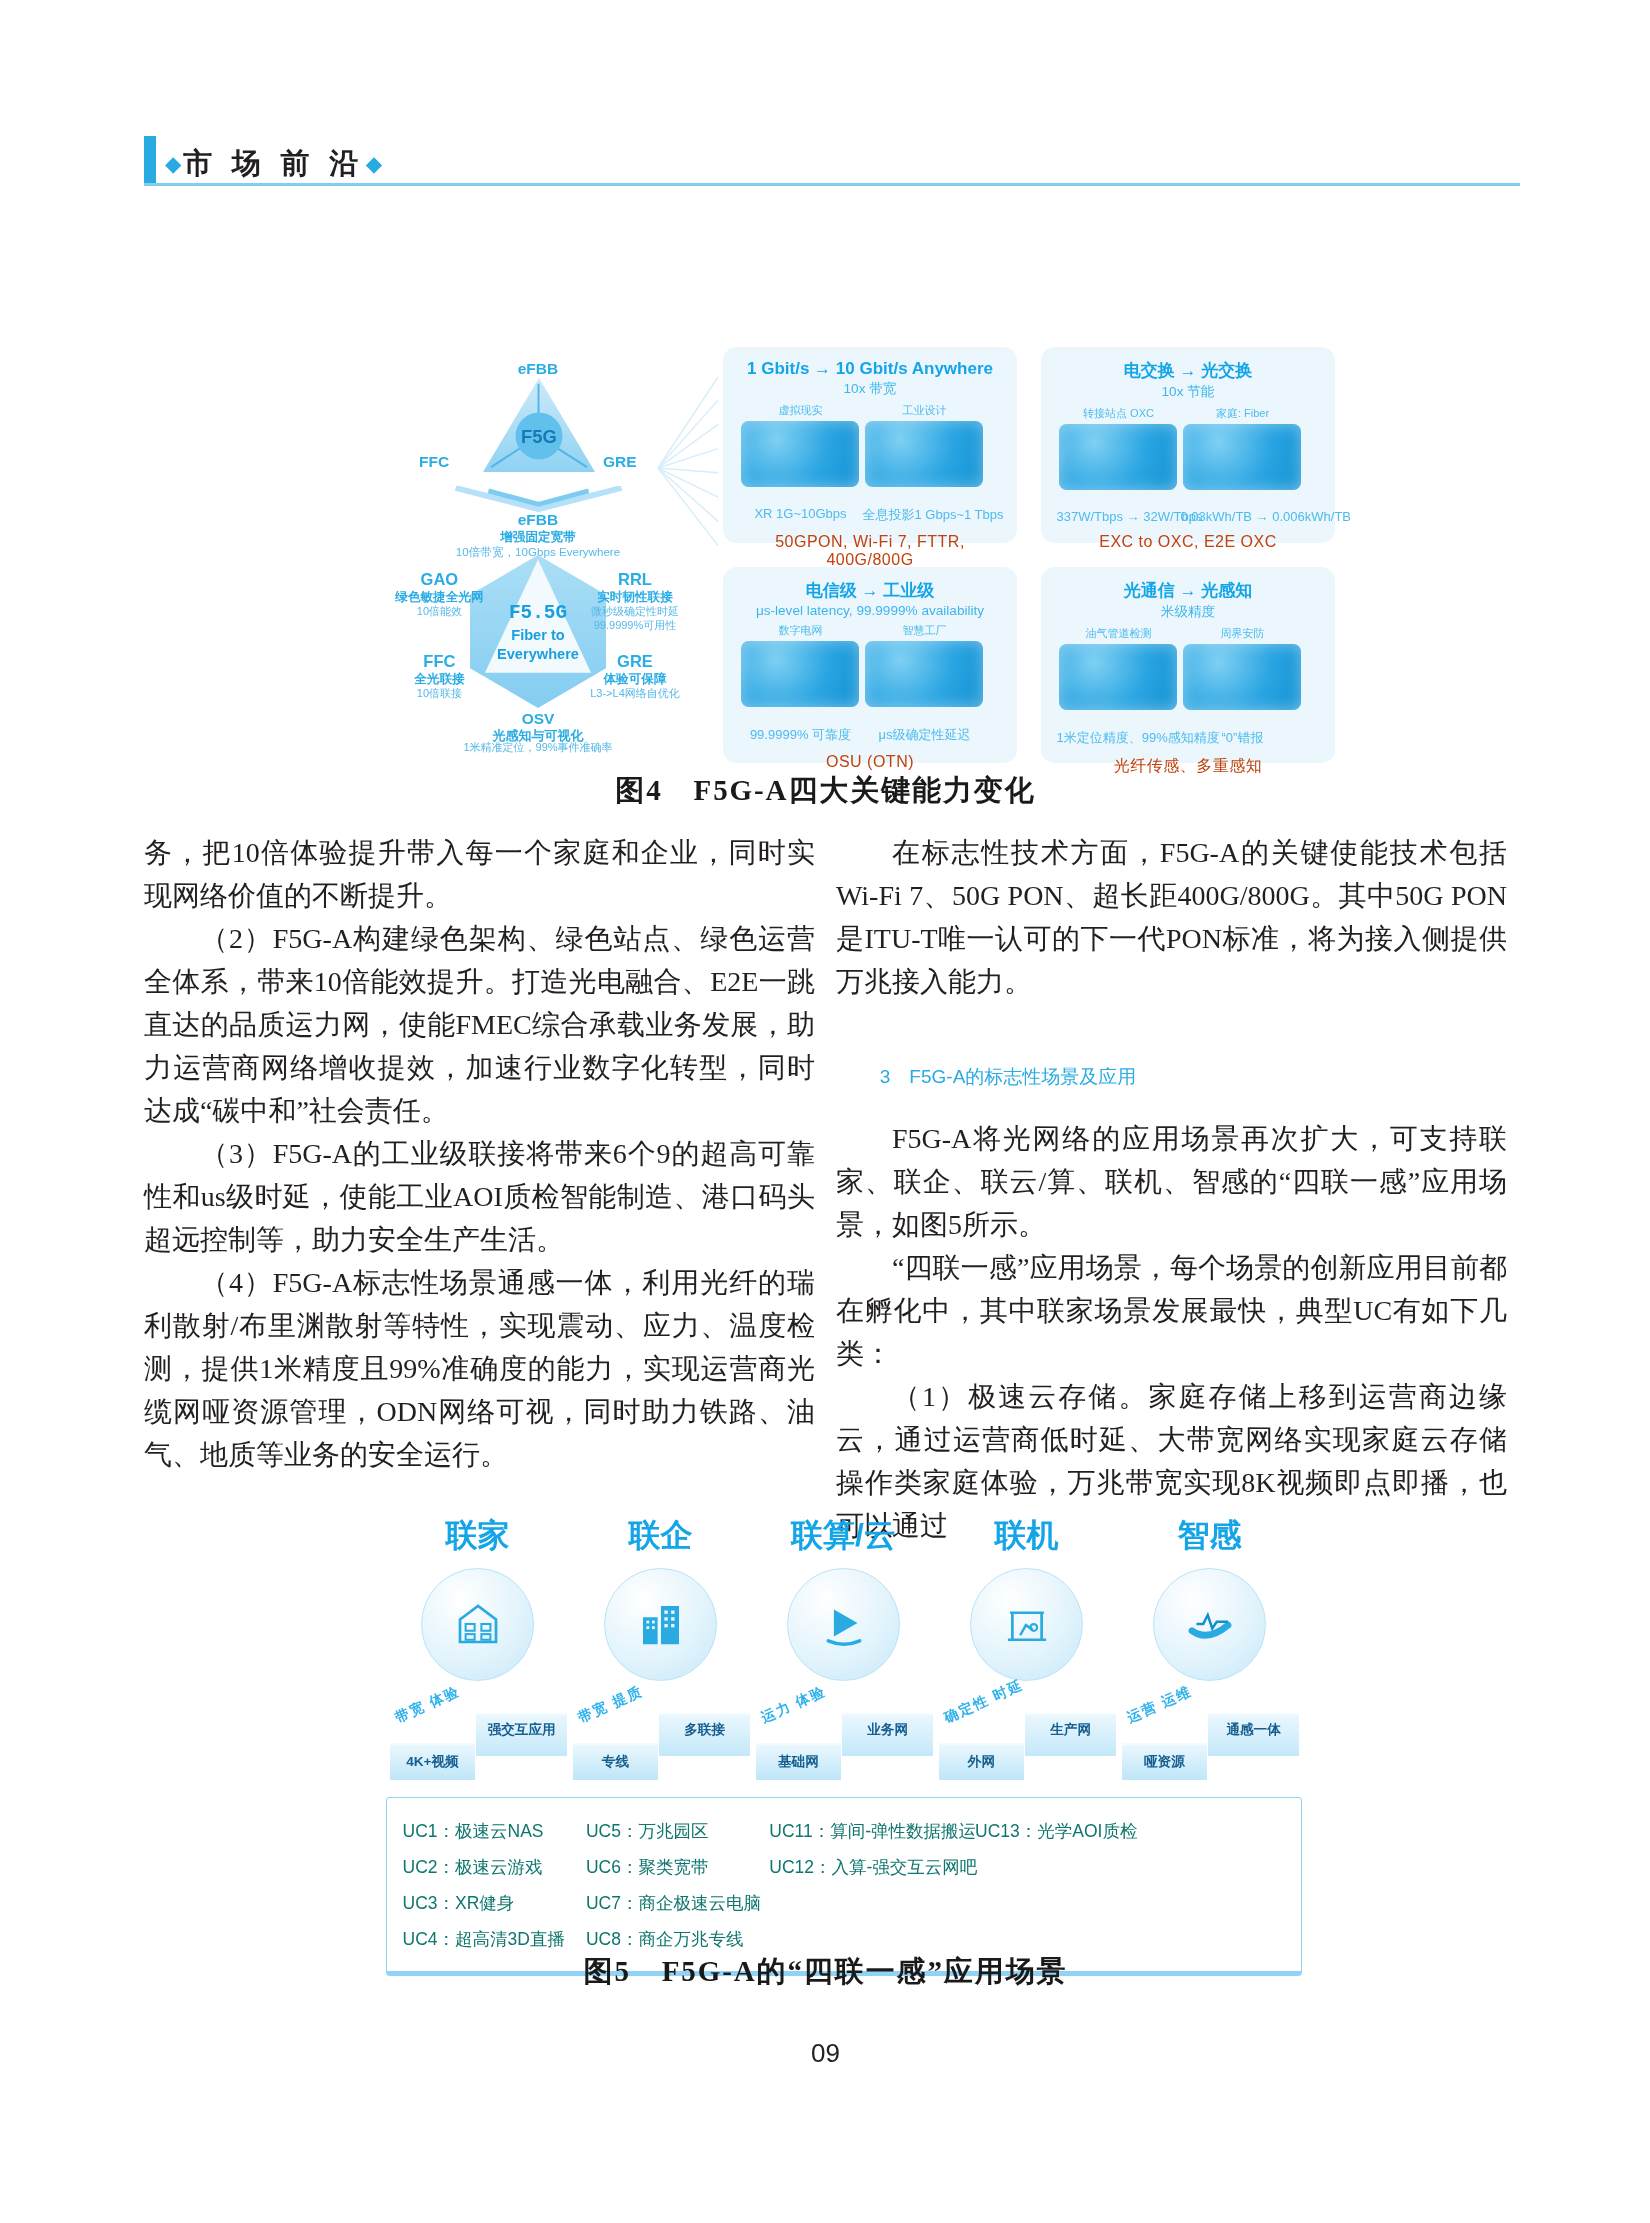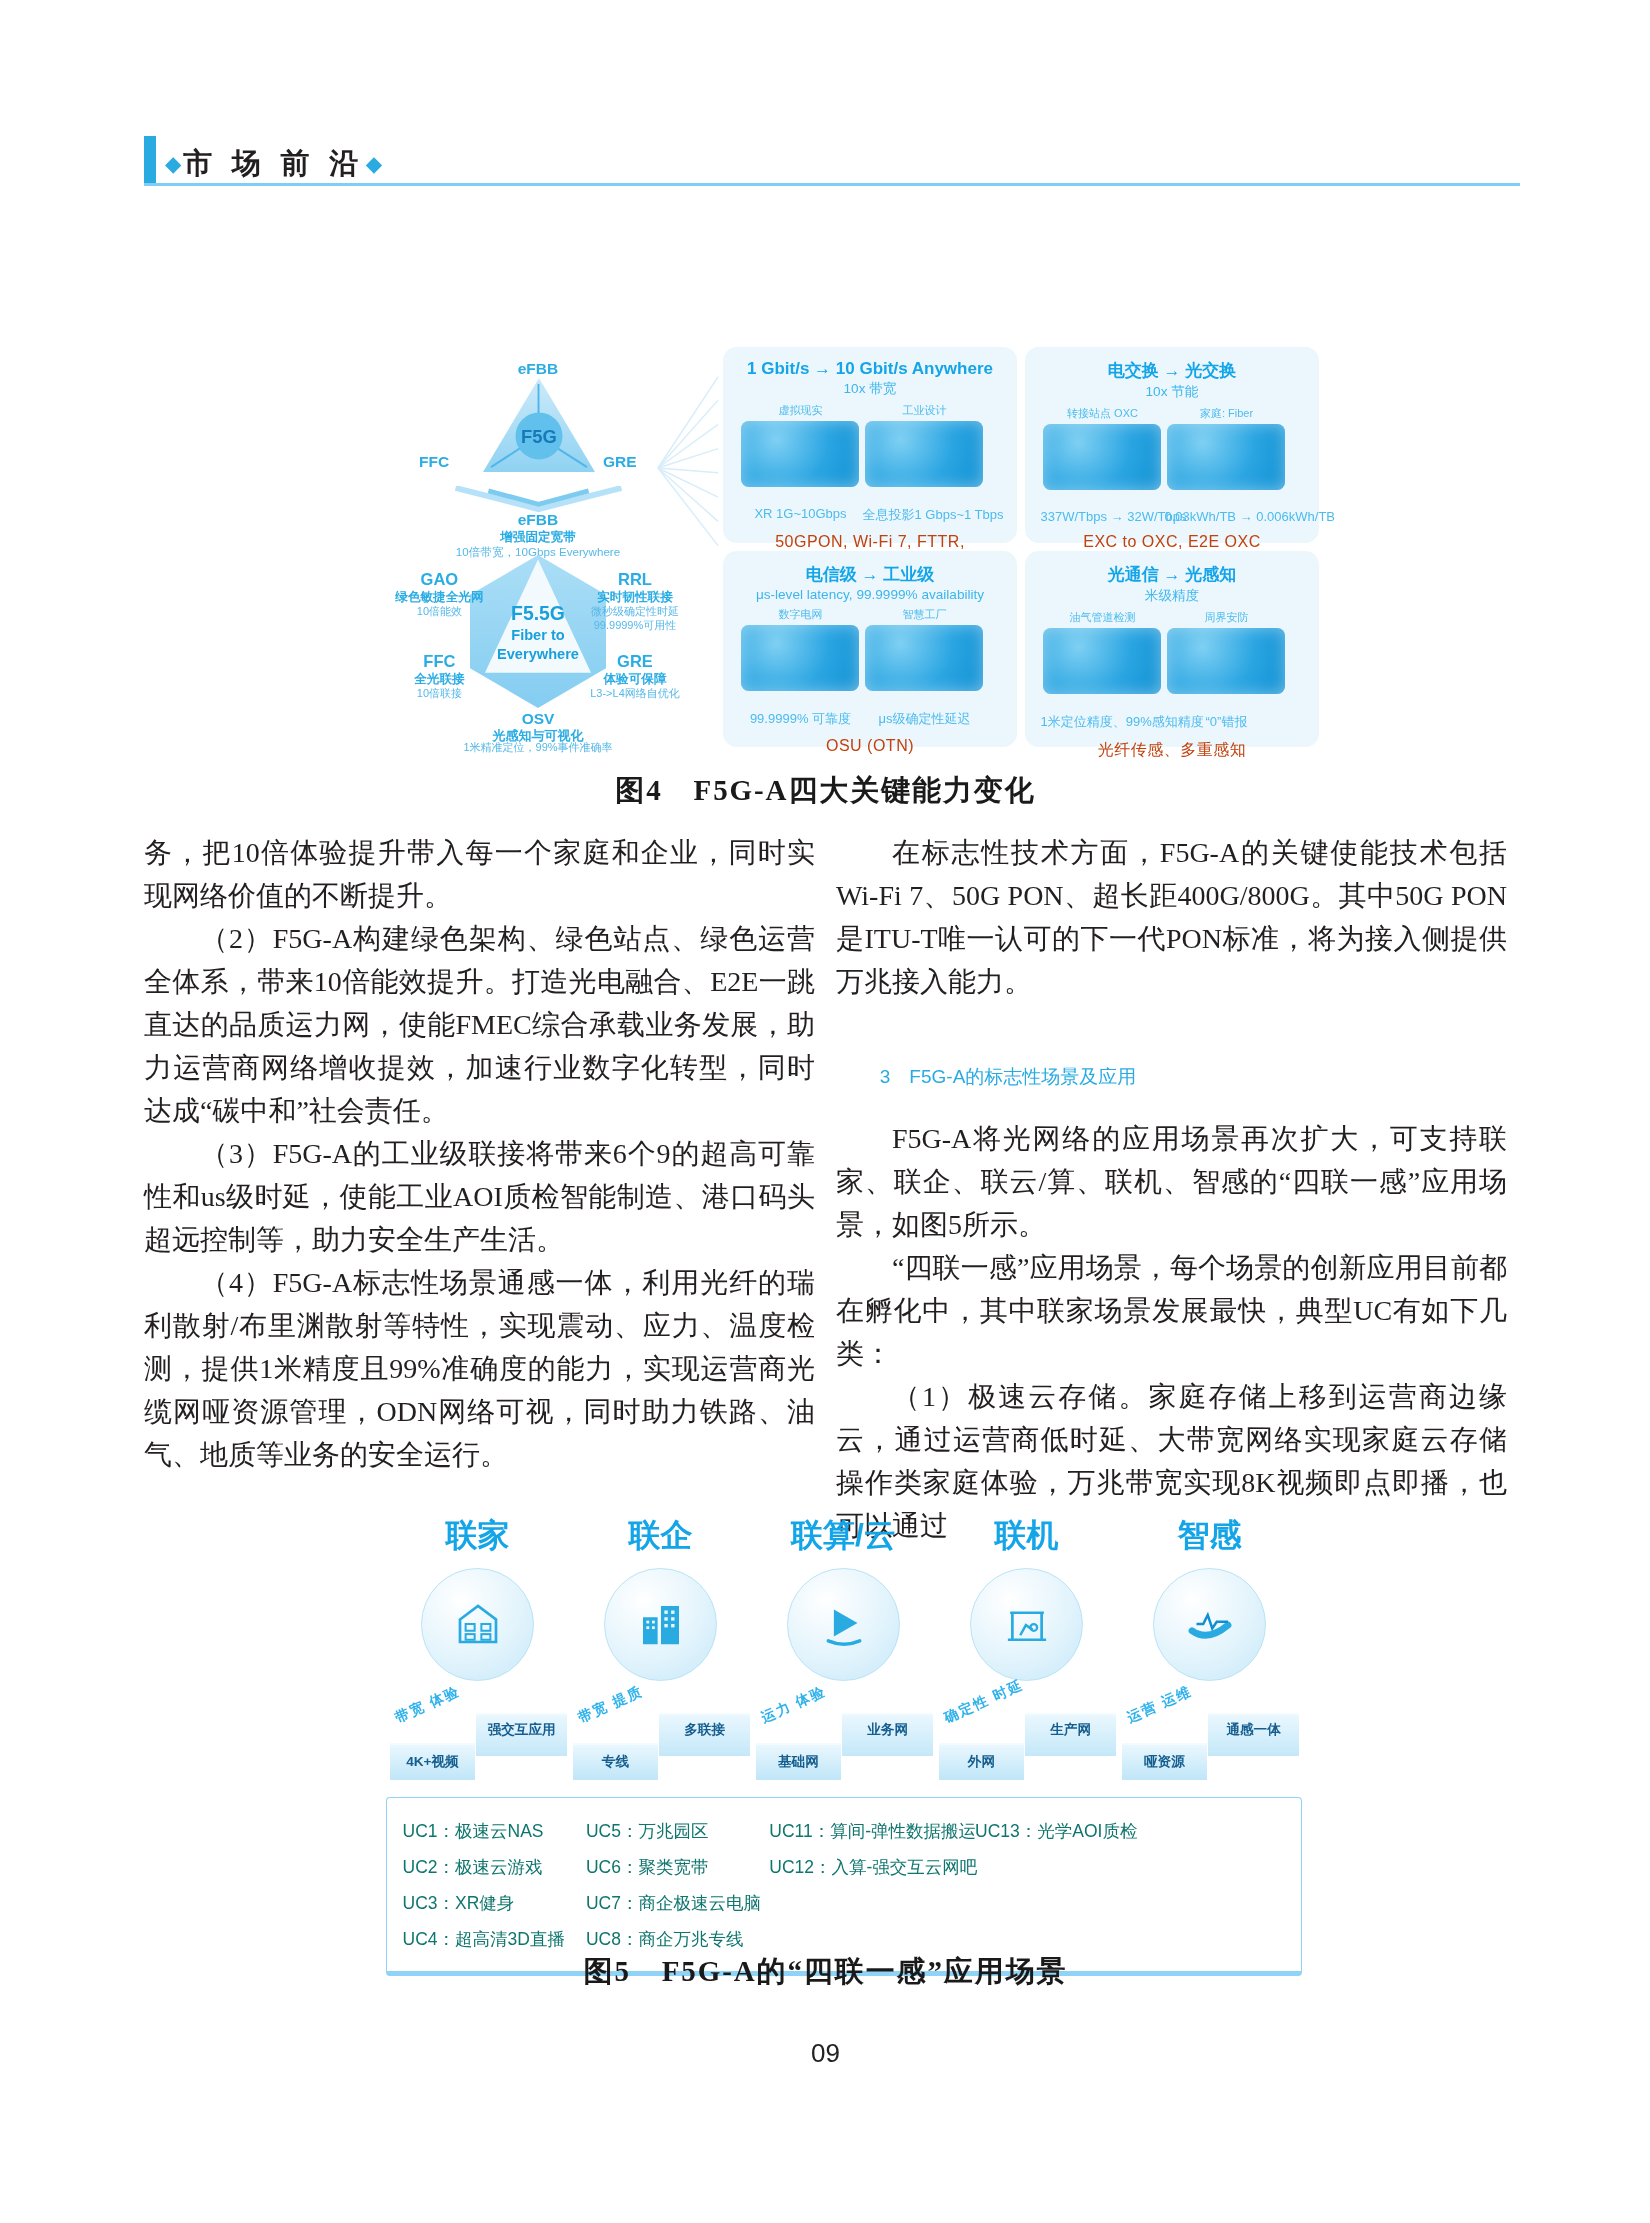--- a/index.html
+++ b/index.html
@@ -56,7 +56,7 @@
   .fan{position:absolute;left:656px;top:371px;}
 
   .panels{position:absolute;left:723px;top:347px;width:602px;display:grid;
-          grid-template-columns:294px 294px;grid-auto-rows:196px;gap:8px;}
+          grid-template-columns:294px 294px;grid-auto-rows:196px;gap:24px;}
   .panel{background:#ecf7fd;border-radius:13.6px;padding:7.8px 9.7px;box-sizing:border-box;text-align:center;}
   .p-title{font-size:17px;font-weight:bold;color:#14a5e8;margin-top:3.9px;}
   .p-sub{font-size:13.6px;color:#3db5ec;margin-top:1px;}

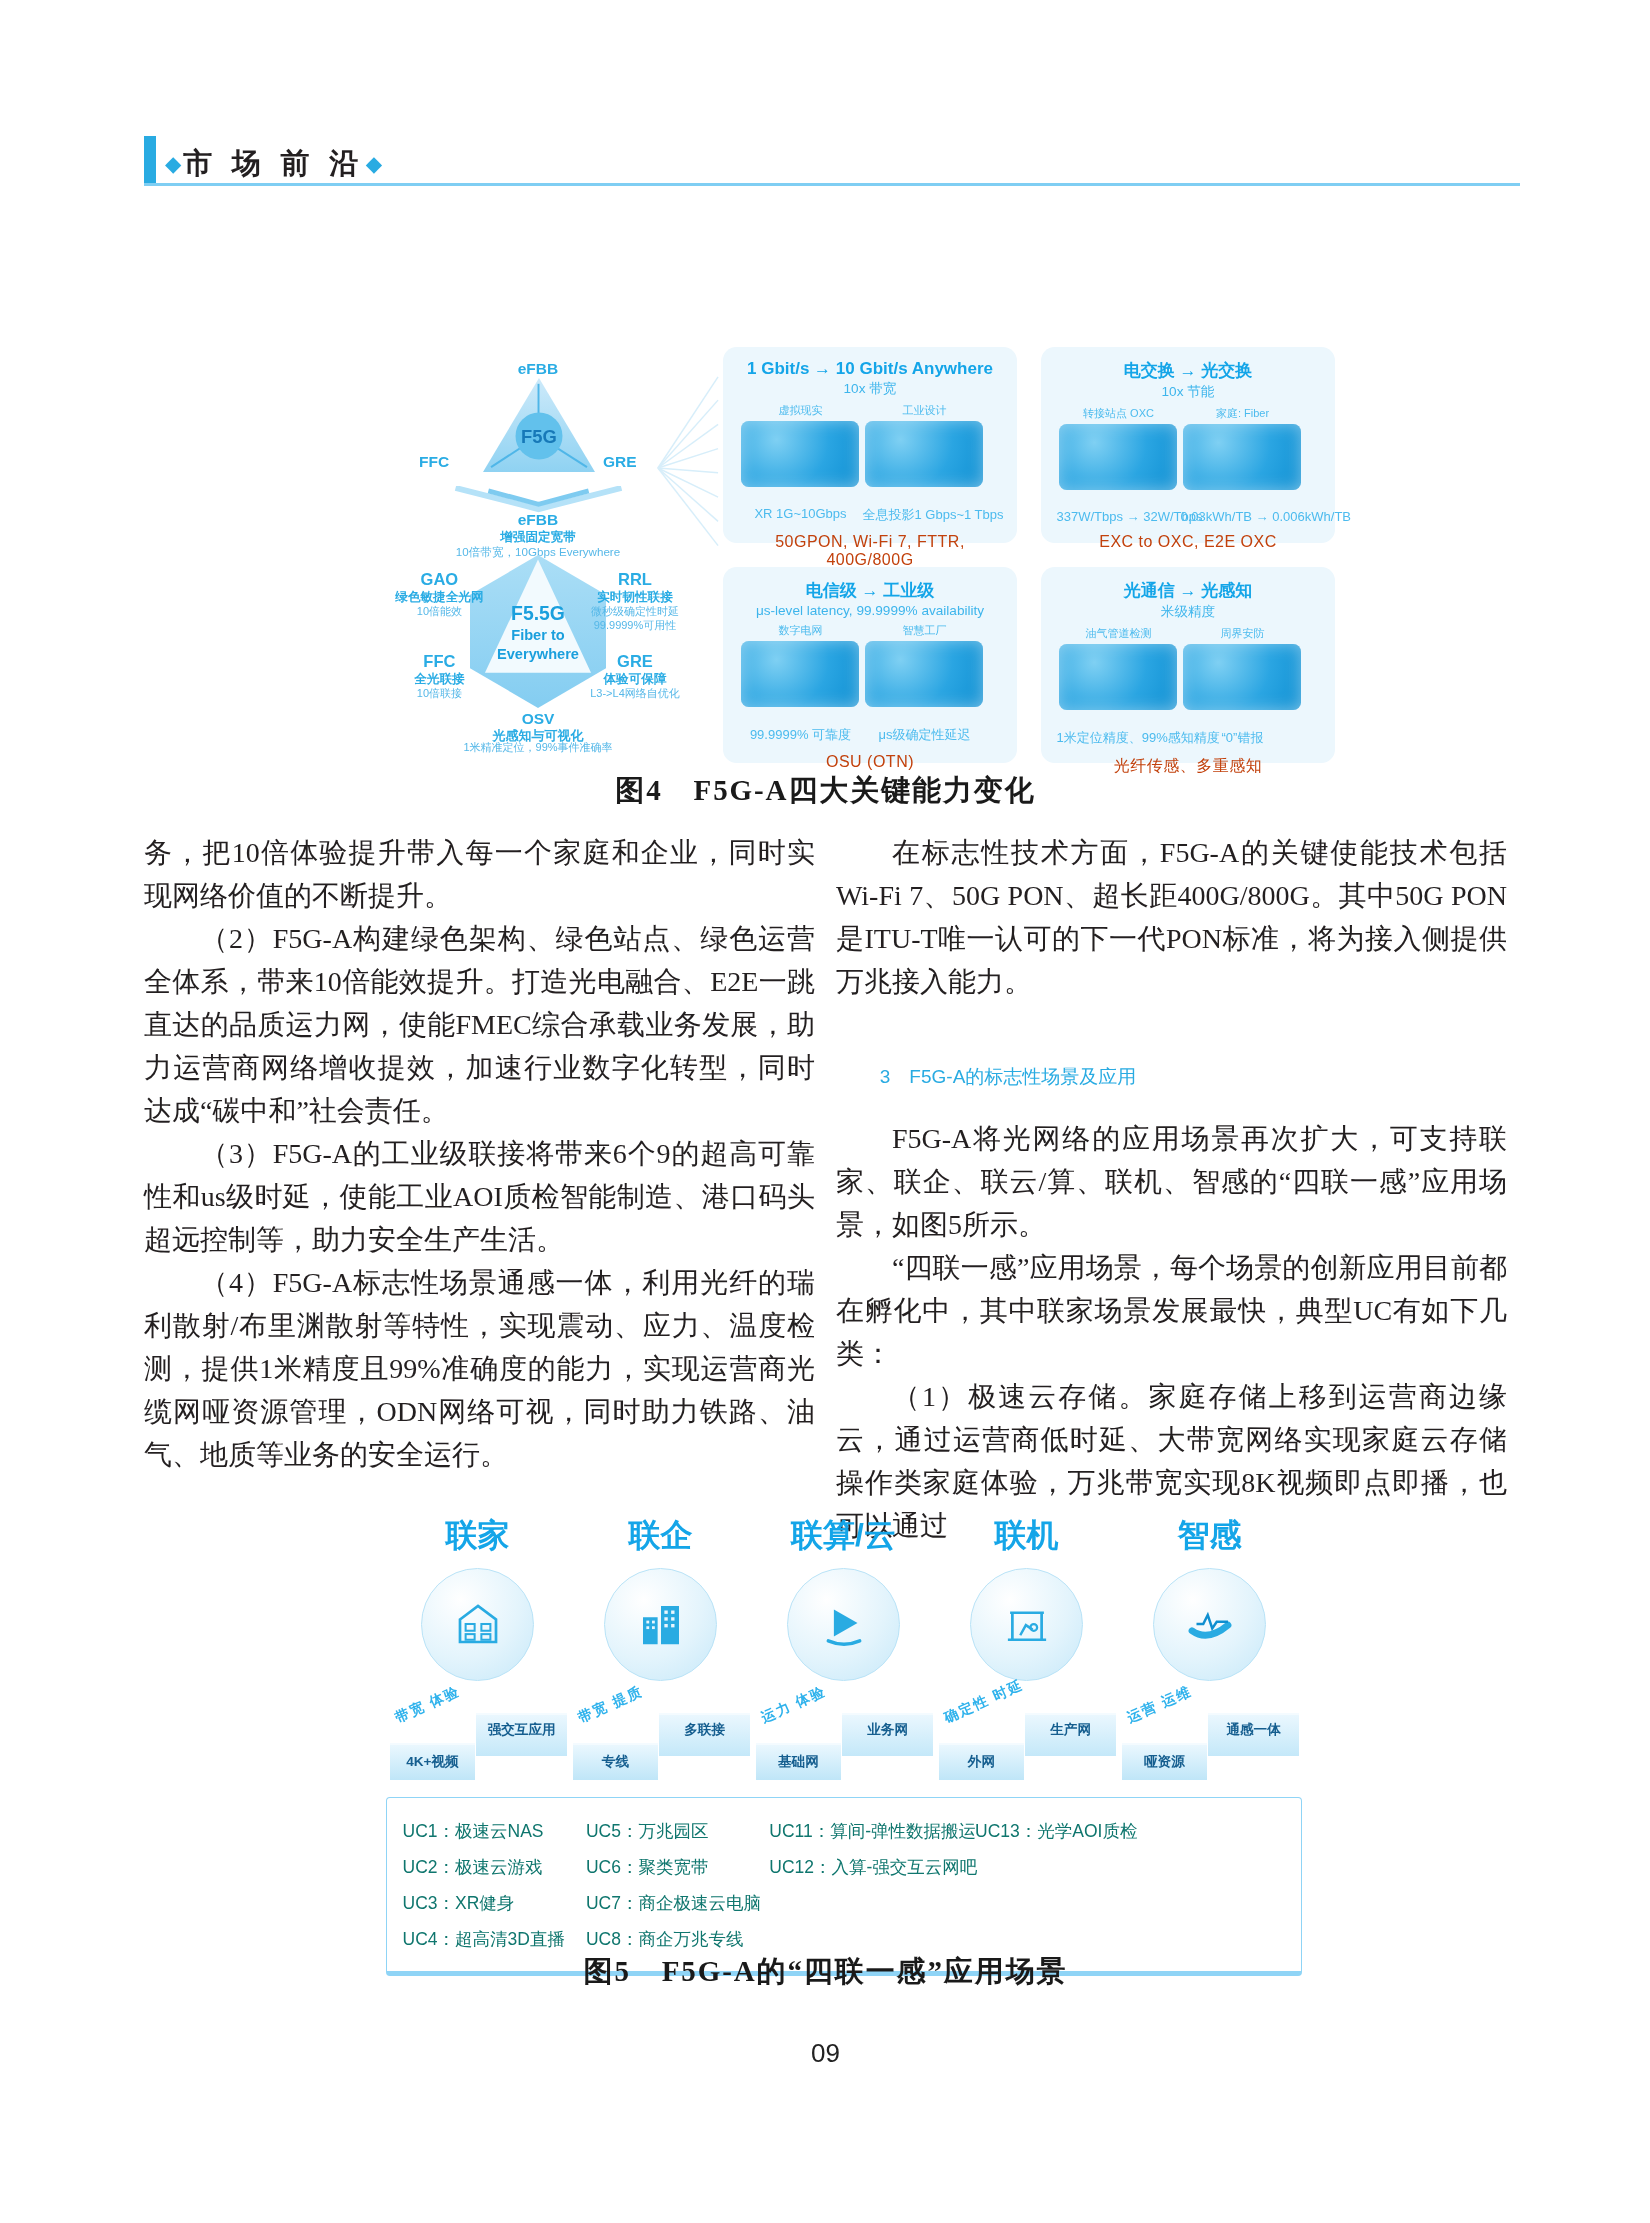--- a/index.html
+++ b/index.html
@@ -39,7 +39,7 @@
            clip-path:polygon(50% 3%,89% 77%,11% 77%);}
   .hex-center{position:absolute;left:0;right:0;top:50px;text-align:center;line-height:1.3;
               color:#1a9fdd;font-weight:bold;}
-  .hex-center .c1{font-size:19.4px;}
+  .hex-center .c1{font-size:19.4px;font-family:Liberation Mono, monospace;}
   .hex-center .c2{font-size:14.6px;}
   .side-lab{width:146px;text-align:center;line-height:1.25;}
   .side-lab .a{font-size:16.5px;font-weight:bold;color:#2aace4;}

